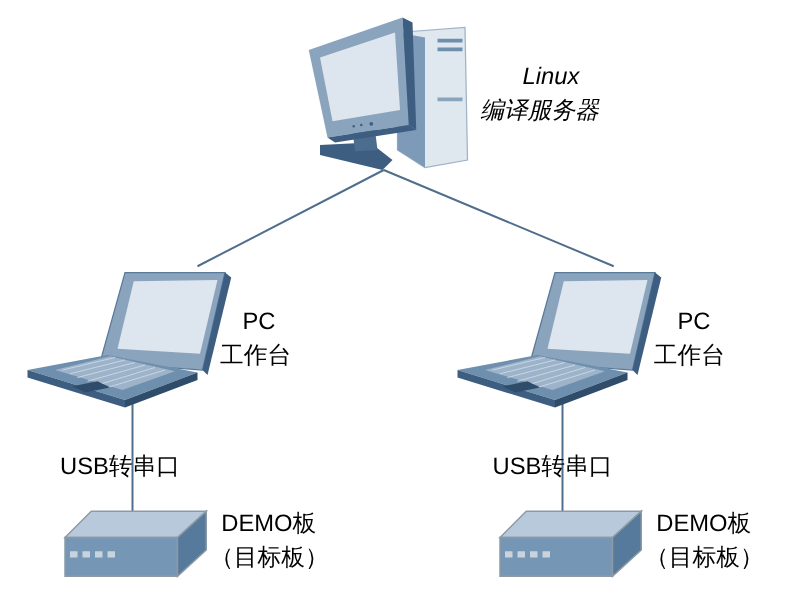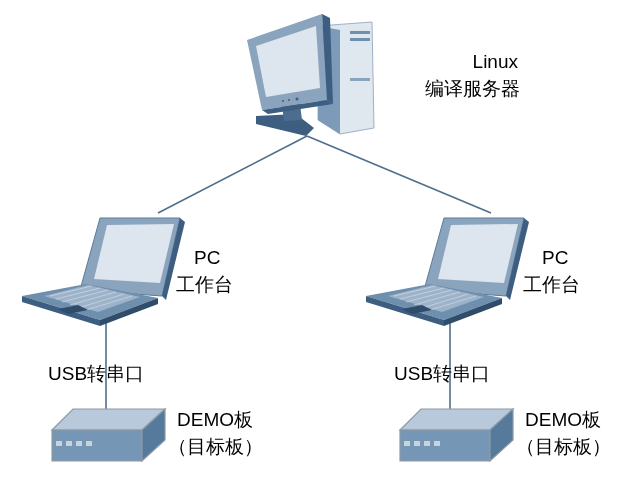--- a/index.html
+++ b/index.html
@@ -7,7 +7,7 @@
          font-family: "Liberation Sans", "DejaVu Sans", sans-serif; }
   #canvas { position: absolute; left: 0; top: 0; }
   .label { position: absolute; color: #000; font-size: 19px; line-height: 24px; white-space: nowrap; }
-  .center { text-align: right; }
+  .center { text-align: left; font-style: italic; }
 </style>
 </head>
 <body>

